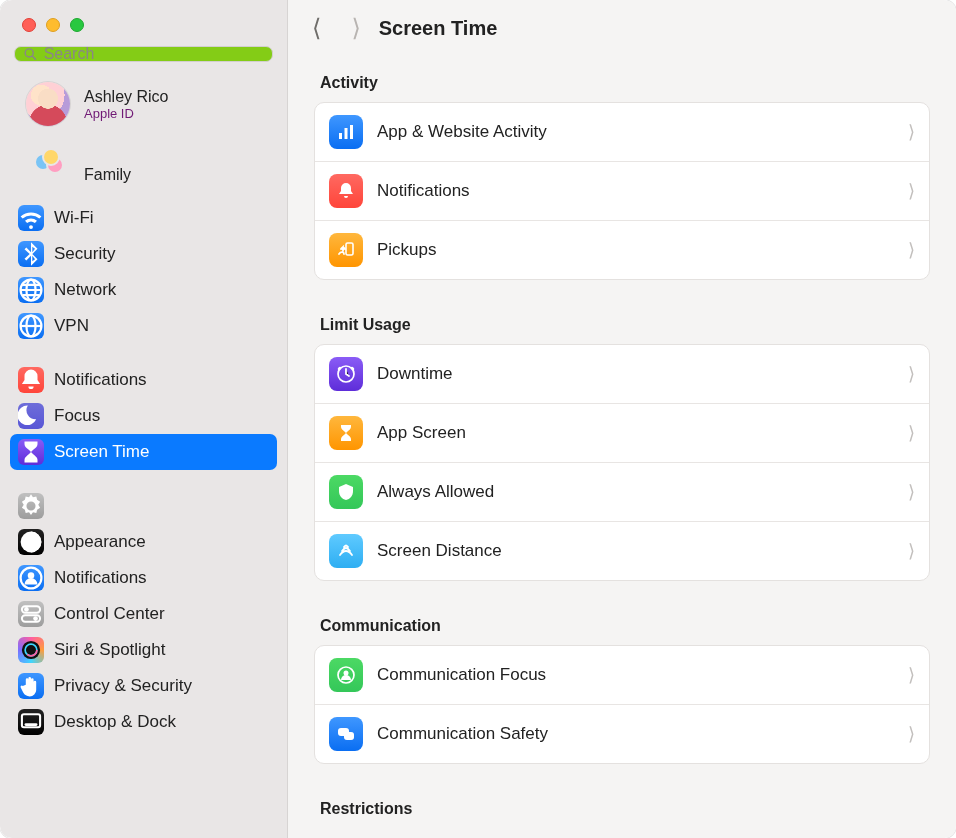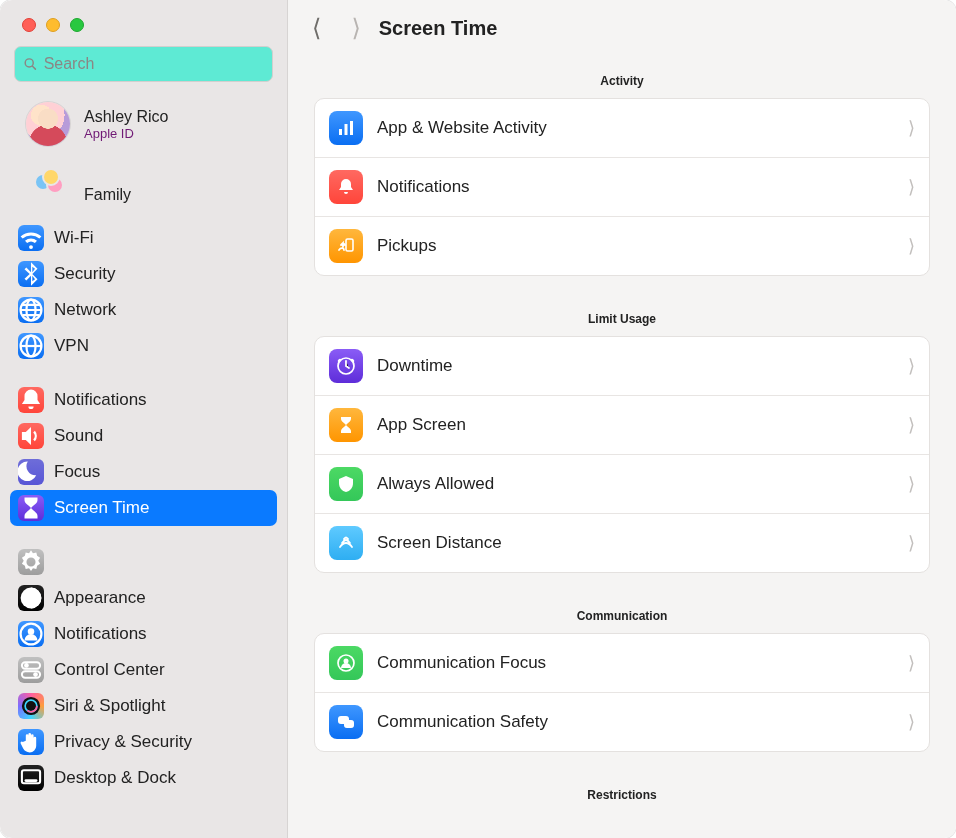--- a/index.html
+++ b/index.html
@@ -41,9 +41,9 @@
   .search-wrap { padding: 0 14px 10px 14px; }
   .search {
     width: 100%;
-    height: 36px;
+    height: 16px;
     border-radius: 7px;
-    background: #5eead4;
+    background: #84cc16;
     border: 1px solid #d2cfce;
     display: flex;
     align-items: center;

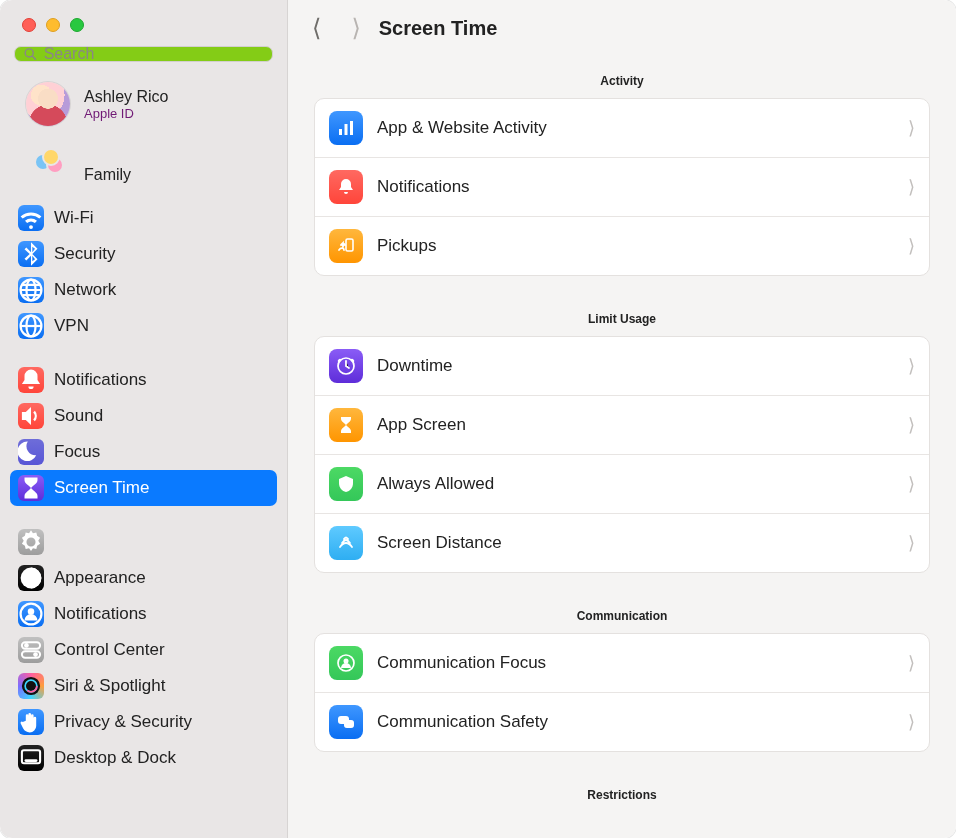--- a/index.html
+++ b/index.html
@@ -125,9 +125,8 @@
   .title{font-size:20px;font-weight:700;color:#222;}
   .section{padding:4px 26px 14px 26px;}
   .section-label{
-    font-size:12px;font-weight:700;color:#222;
+    font-size:16px;font-weight:700;color:#222;
     padding:18px 6px 10px 6px;
-    text-align:center;
   }
   .card{
     background:#fff;border:1px solid #e4e1df;border-radius:10px;

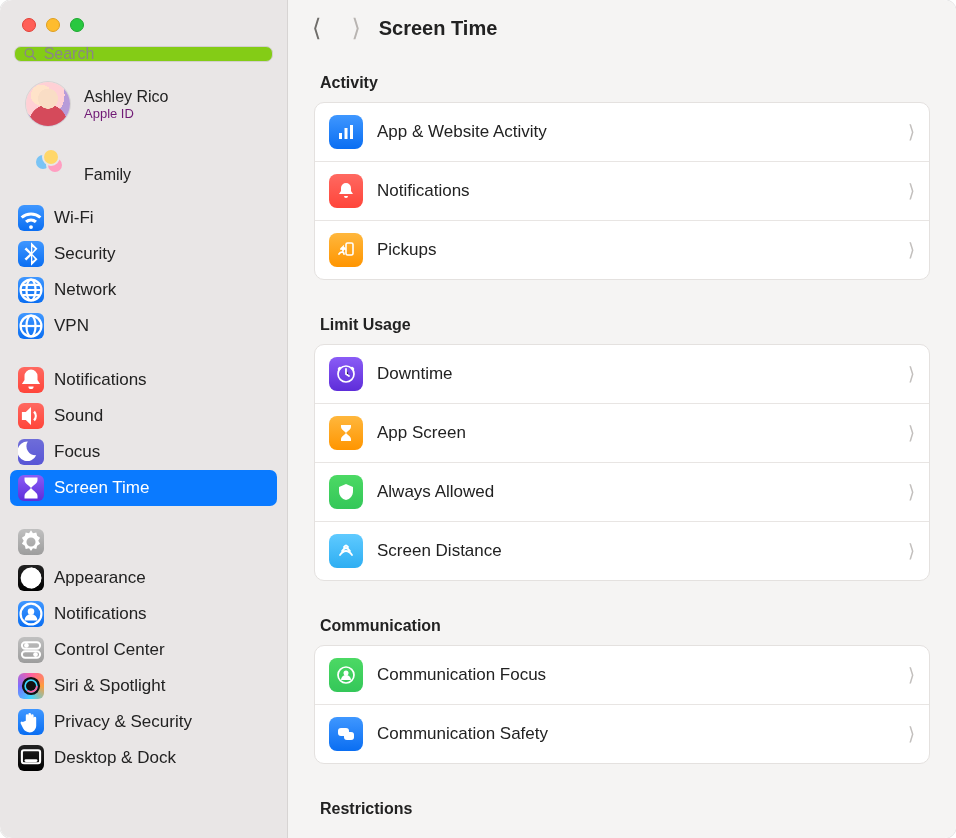--- a/index.html
+++ b/index.html
@@ -343,14 +343,6 @@
       <div class="side-label">Notifications</div>
           </div>
           <div class="side-item">
-      <div class="side-icon bg-red">
-              <svg viewBox="0 0 20 20">
-                <use href="#g-speaker"></use>
-              </svg>
-            </div>
-      <div class="side-label">Sound</div>
-          </div>
-          <div class="side-item">
       <div class="side-icon bg-indigo">
               <svg viewBox="0 0 20 20">
                 <use href="#g-moon"></use>

